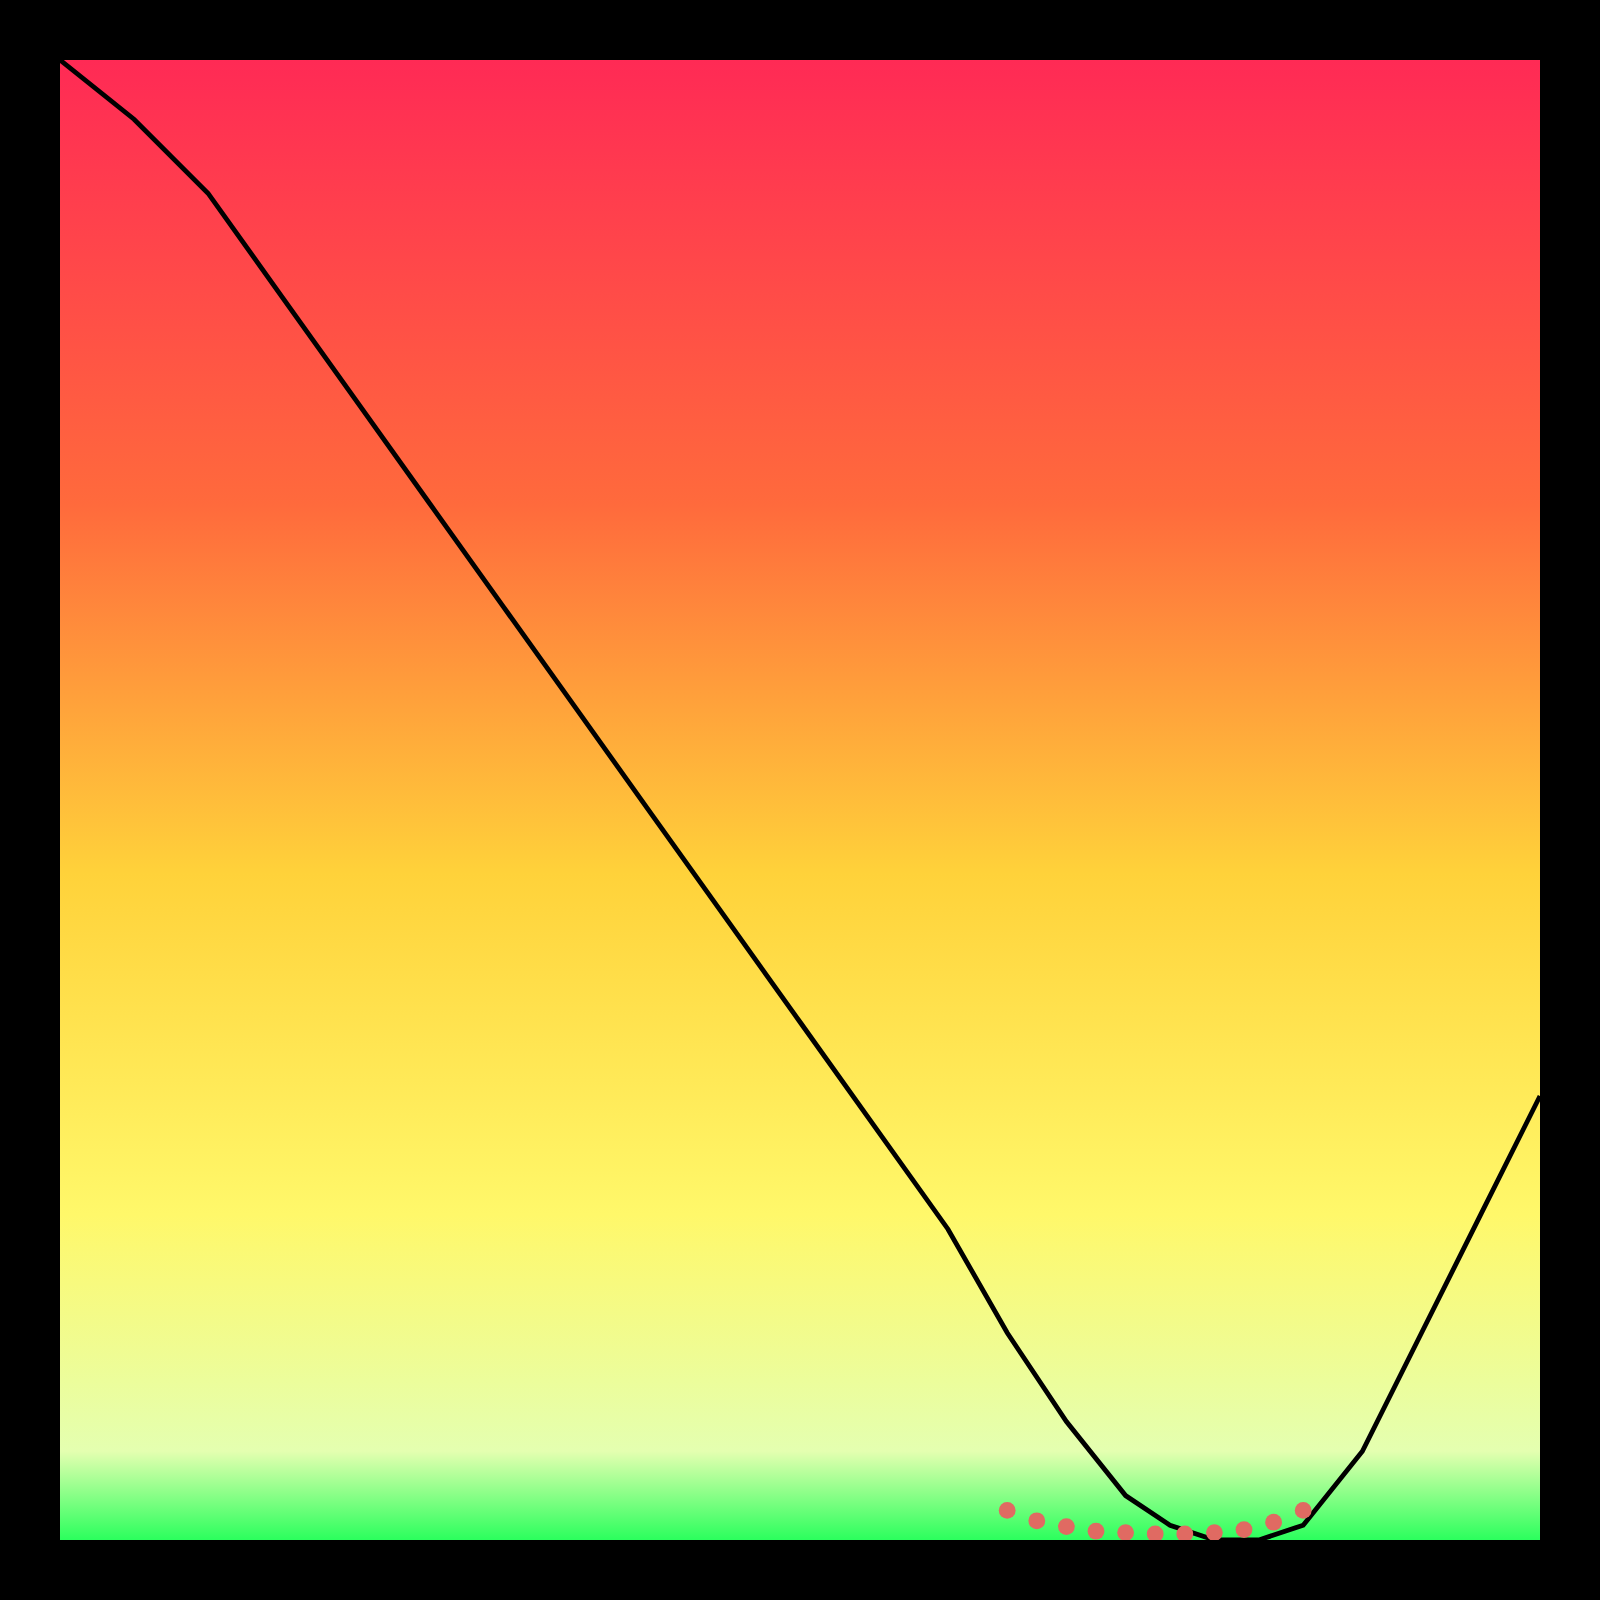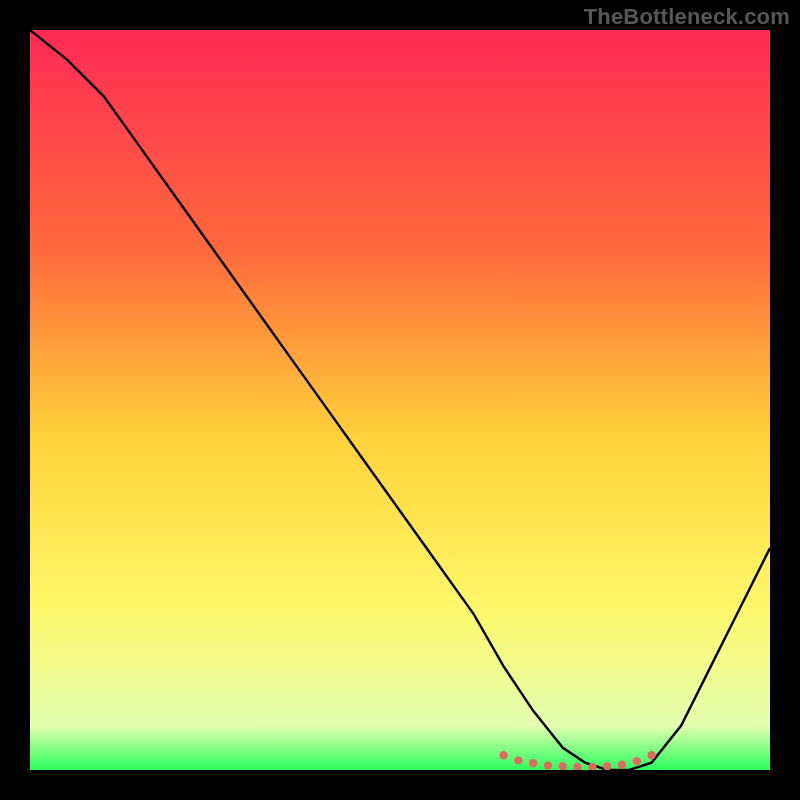--- a/index.html
+++ b/index.html
@@ -40,7 +40,6 @@
 <body>
 
 <div class="stage">
-  <div class="watermark">TheBottleneck.com</div>
   <div class="plot">
     <svg id="chart-svg" viewBox="0 0 740 740" width="740" height="740">
       <defs>

